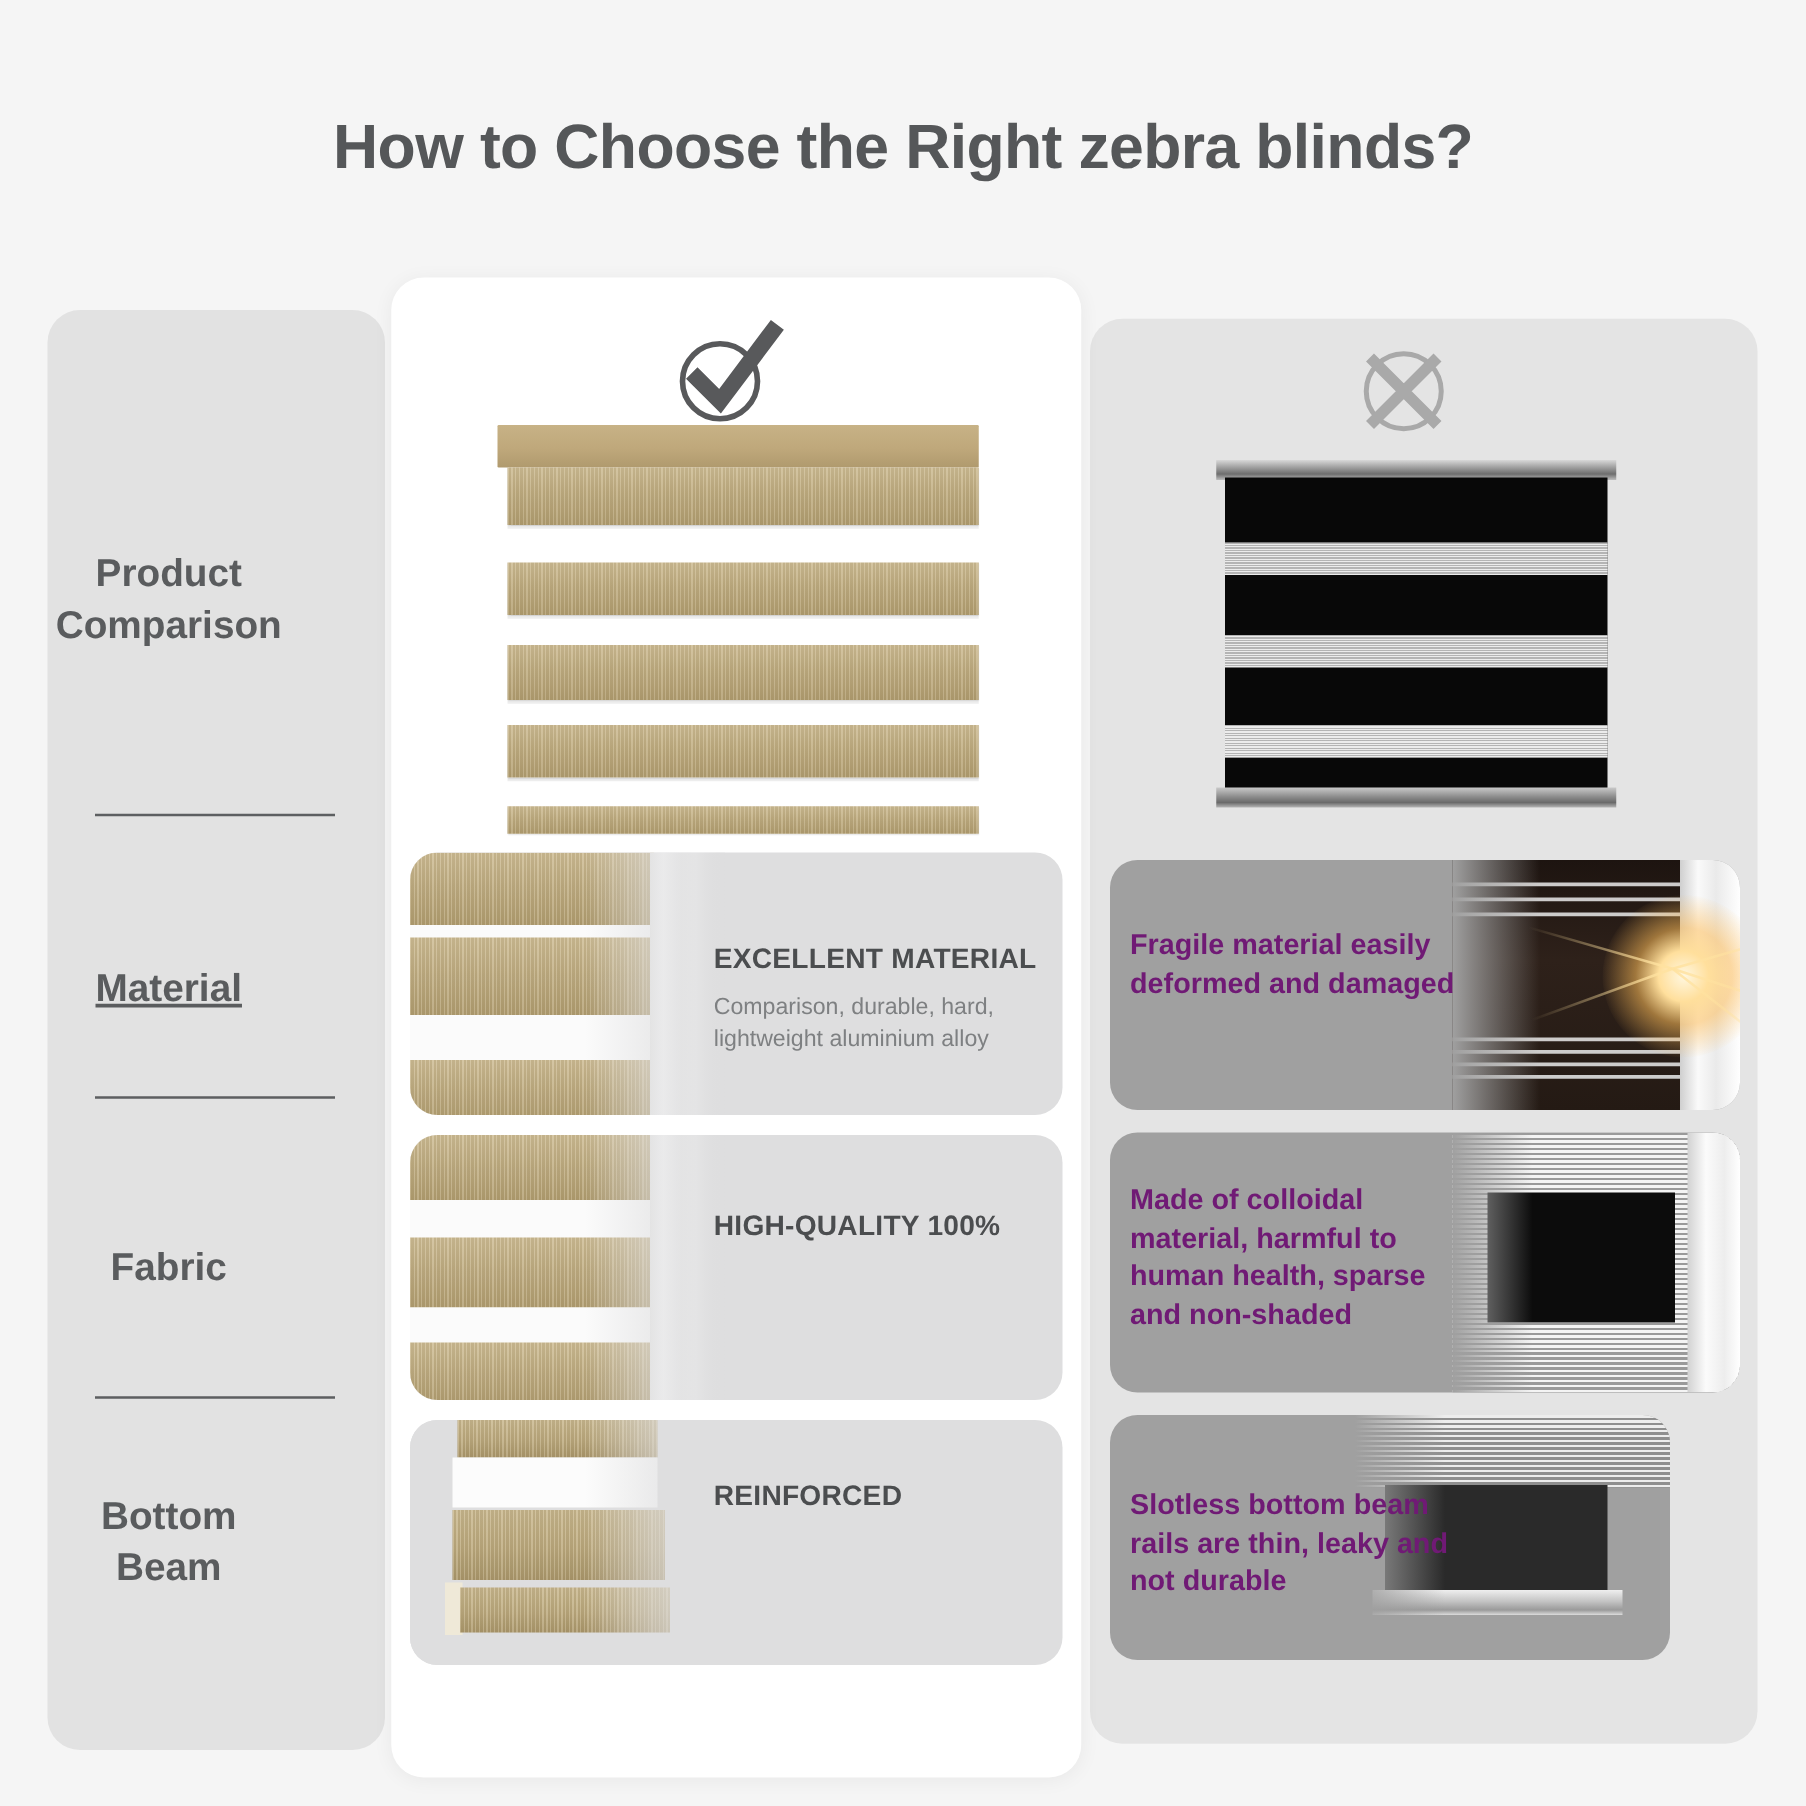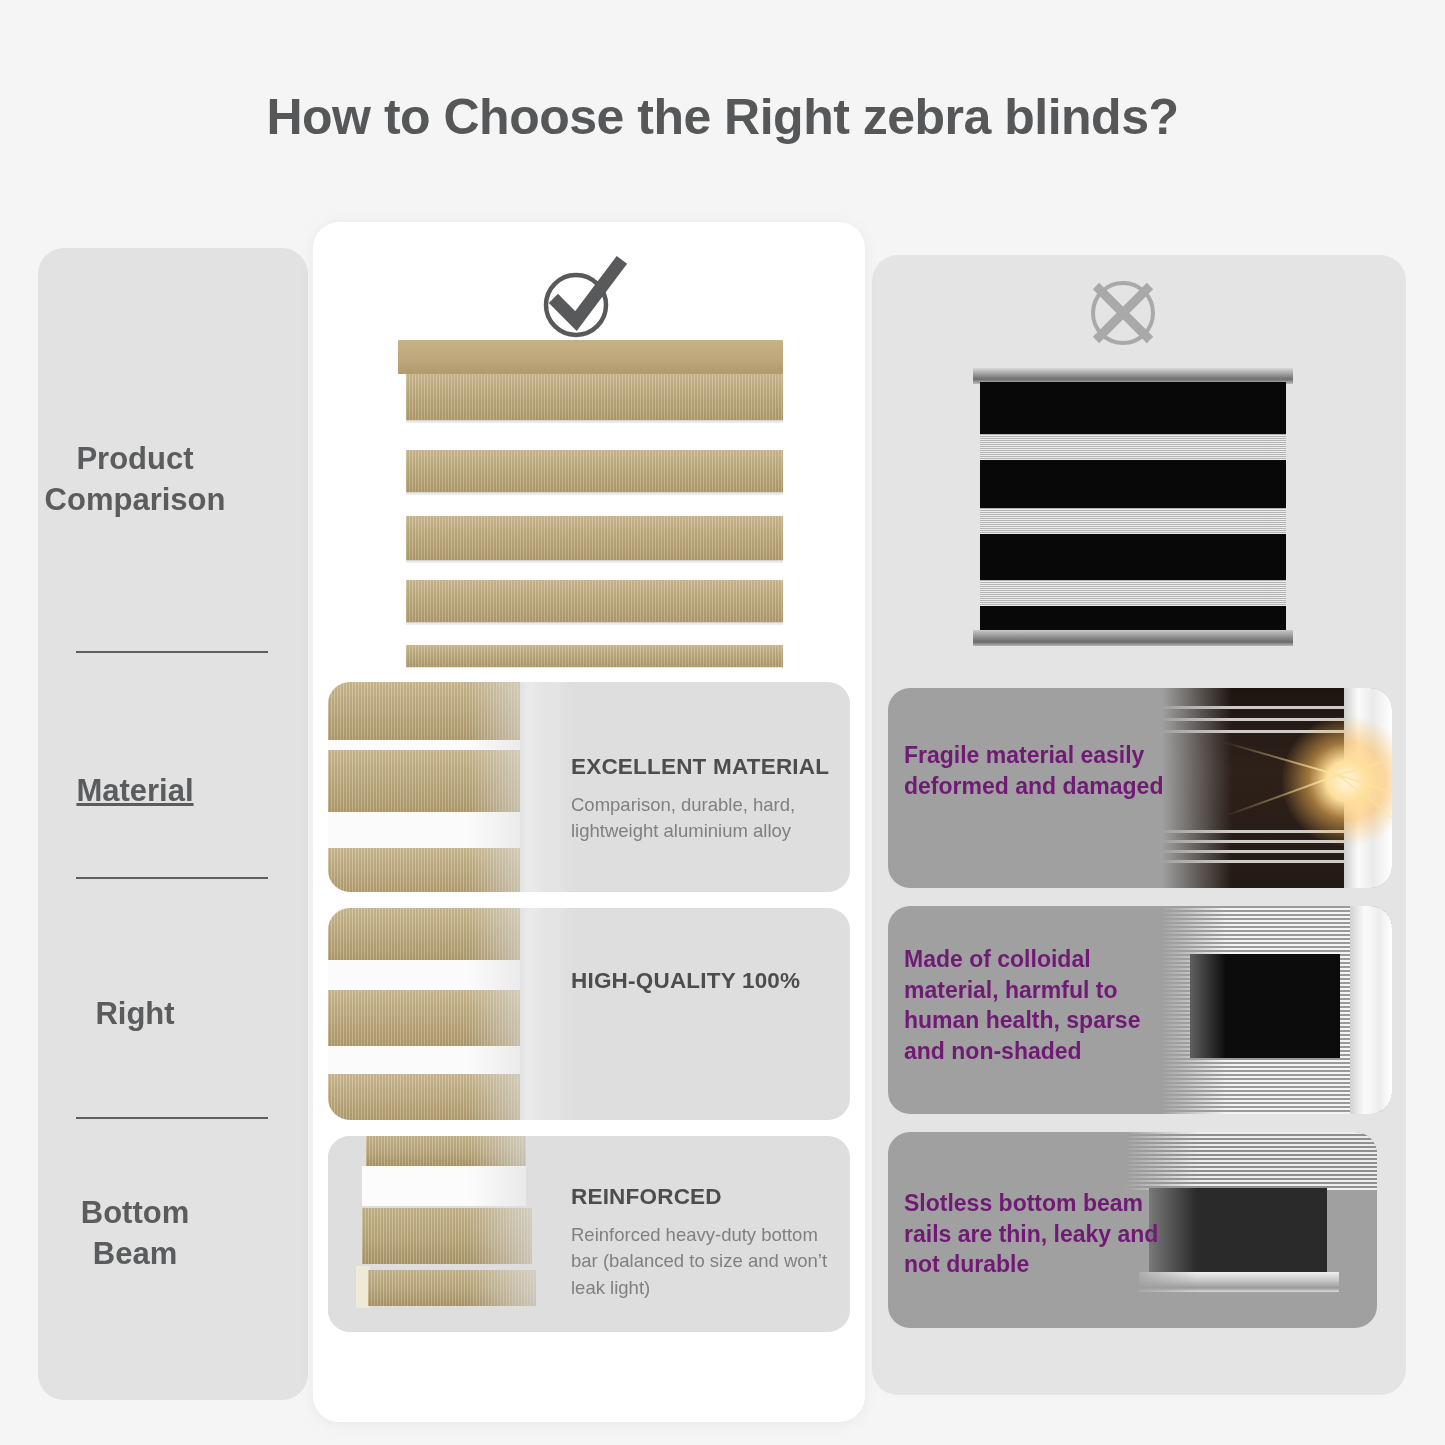--- a/index.html
+++ b/index.html
@@ -218,7 +218,7 @@
 <div class="lbl lbl-material">Material</div>
 <div class="divider div-2"></div>
 
-<div class="lbl lbl-fabric">Right</div>
+<div class="lbl lbl-fabric">Fabric</div>
 <div class="divider div-3"></div>
 
 <div class="lbl lbl-bottom">

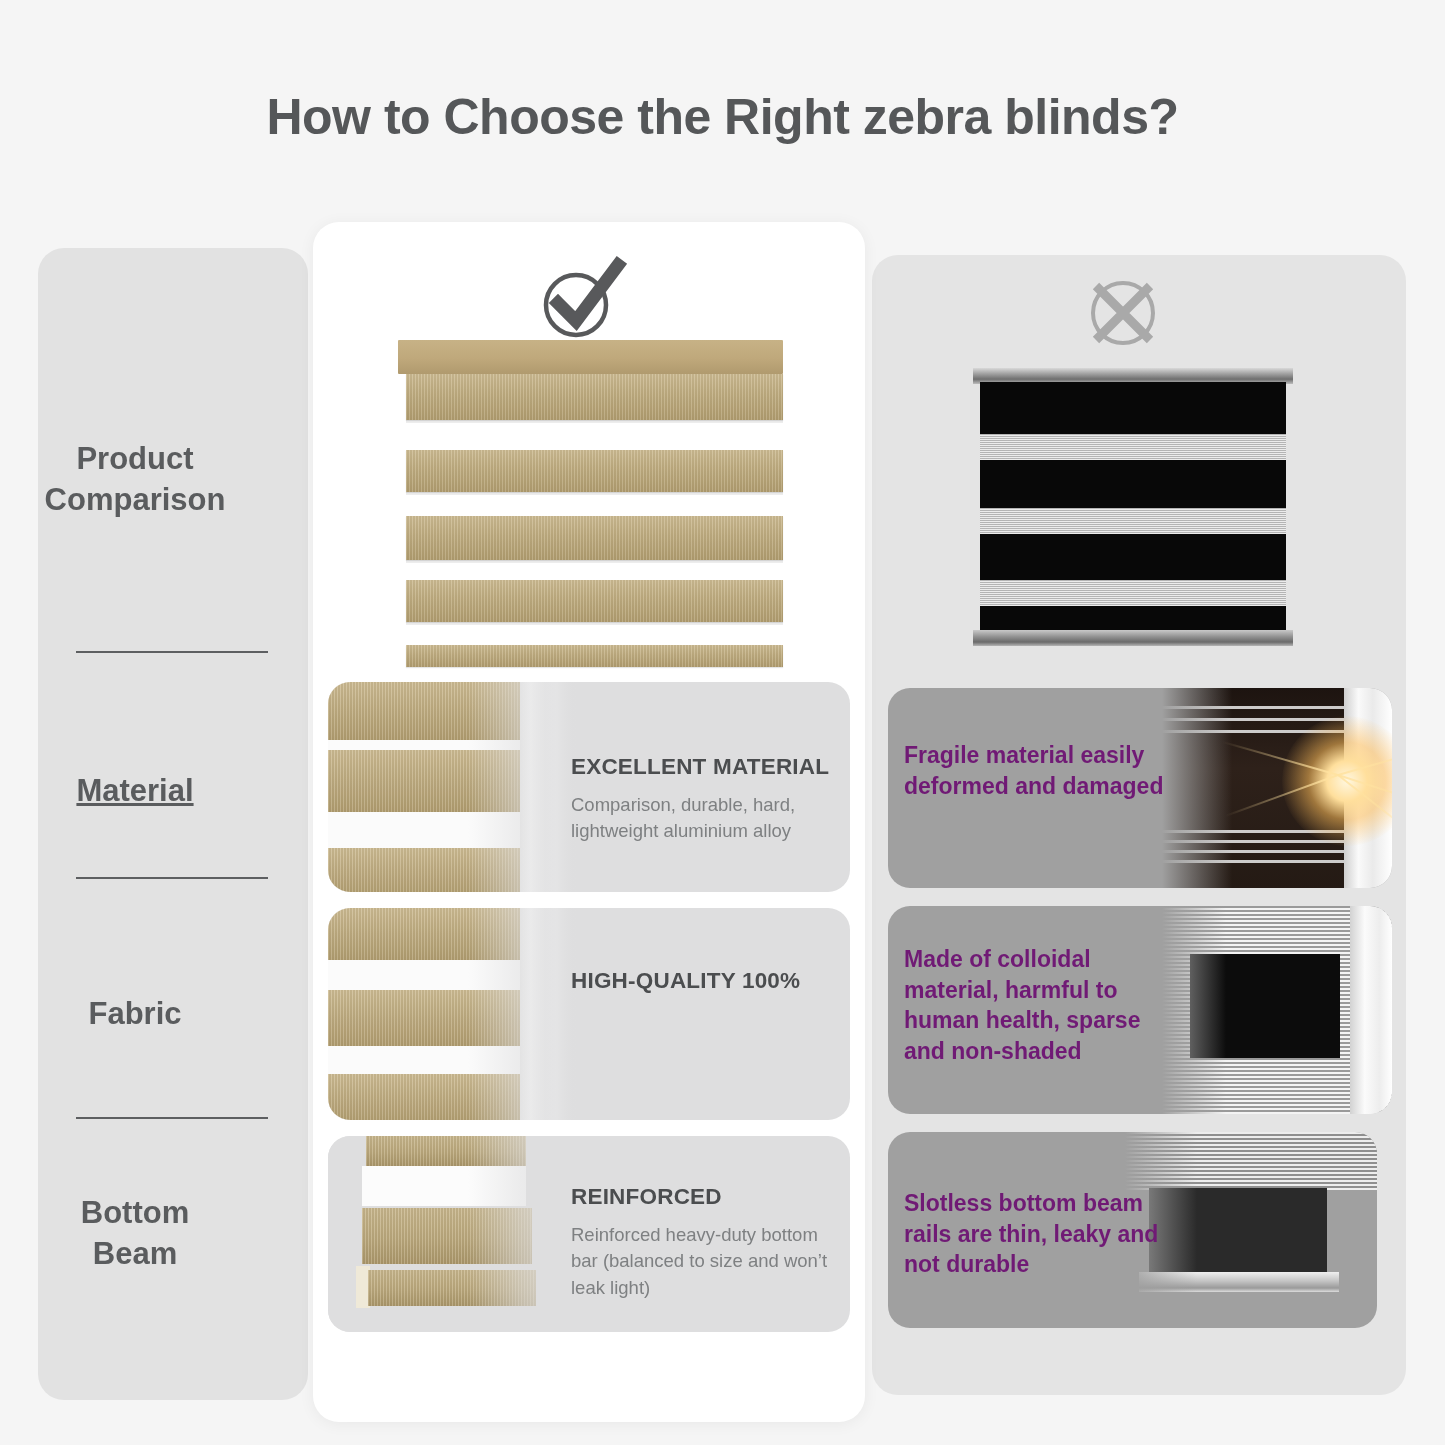--- a/index.html
+++ b/index.html
@@ -117,7 +117,7 @@
 
   .c-bad-1{left:888px;top:688px;width:504px;height:200px;}
   .c-bad-2{left:888px;top:906px;width:504px;height:208px;}
-  .c-bad-3{left:888px;top:1132px;width:489px;height:196px;}
+  .c-bad-3{left:888px;top:1132px;width:448px;height:196px;}
 
   
   .g-text{position:absolute;left:243px;top:0;width:270px;height:100%;}

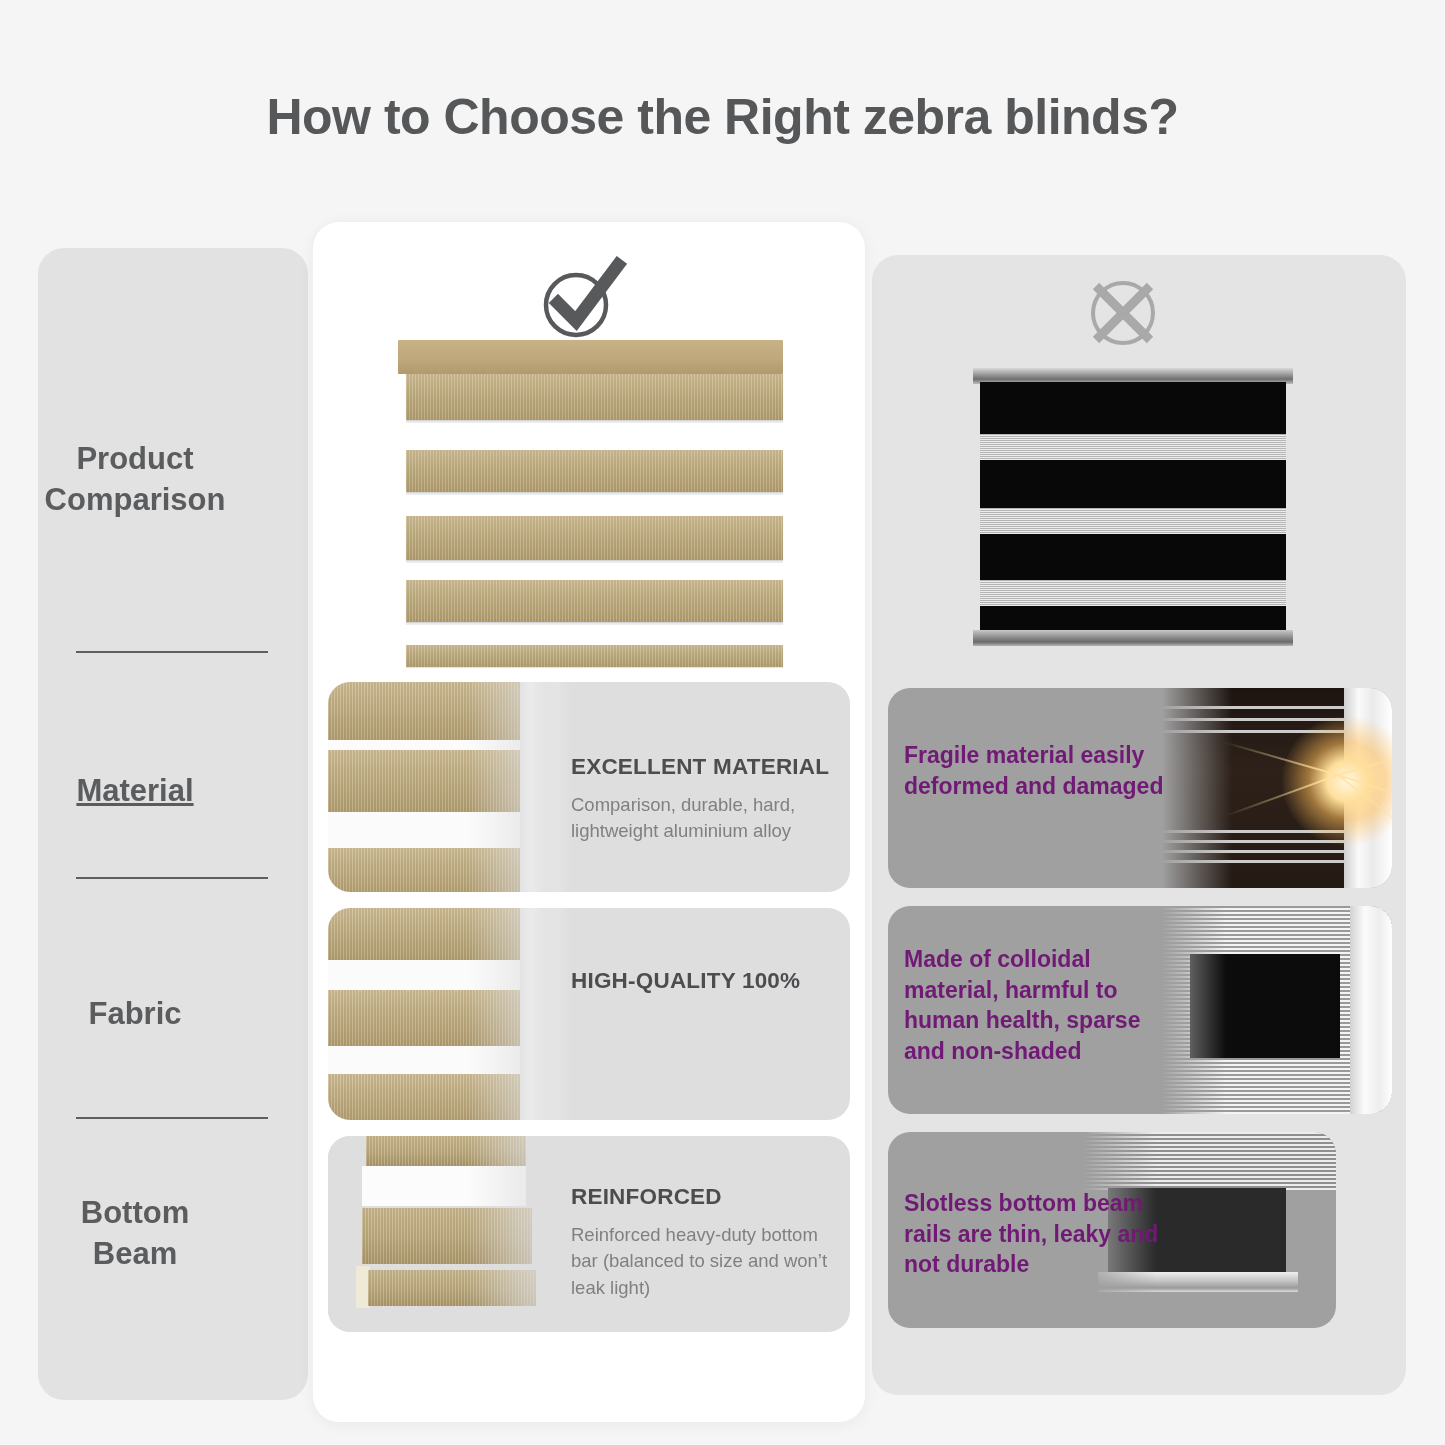--- a/index.html
+++ b/index.html
@@ -309,7 +309,6 @@
   </div>
   <div class="g-text">
     <div class="g-head" style="top:48px">REINFORCED</div>
-    <div class="g-body" style="top:86px">Reinforced heavy-duty bottom bar (balanced to size and won’t leak light)</div>
   </div>
 </div>
 

